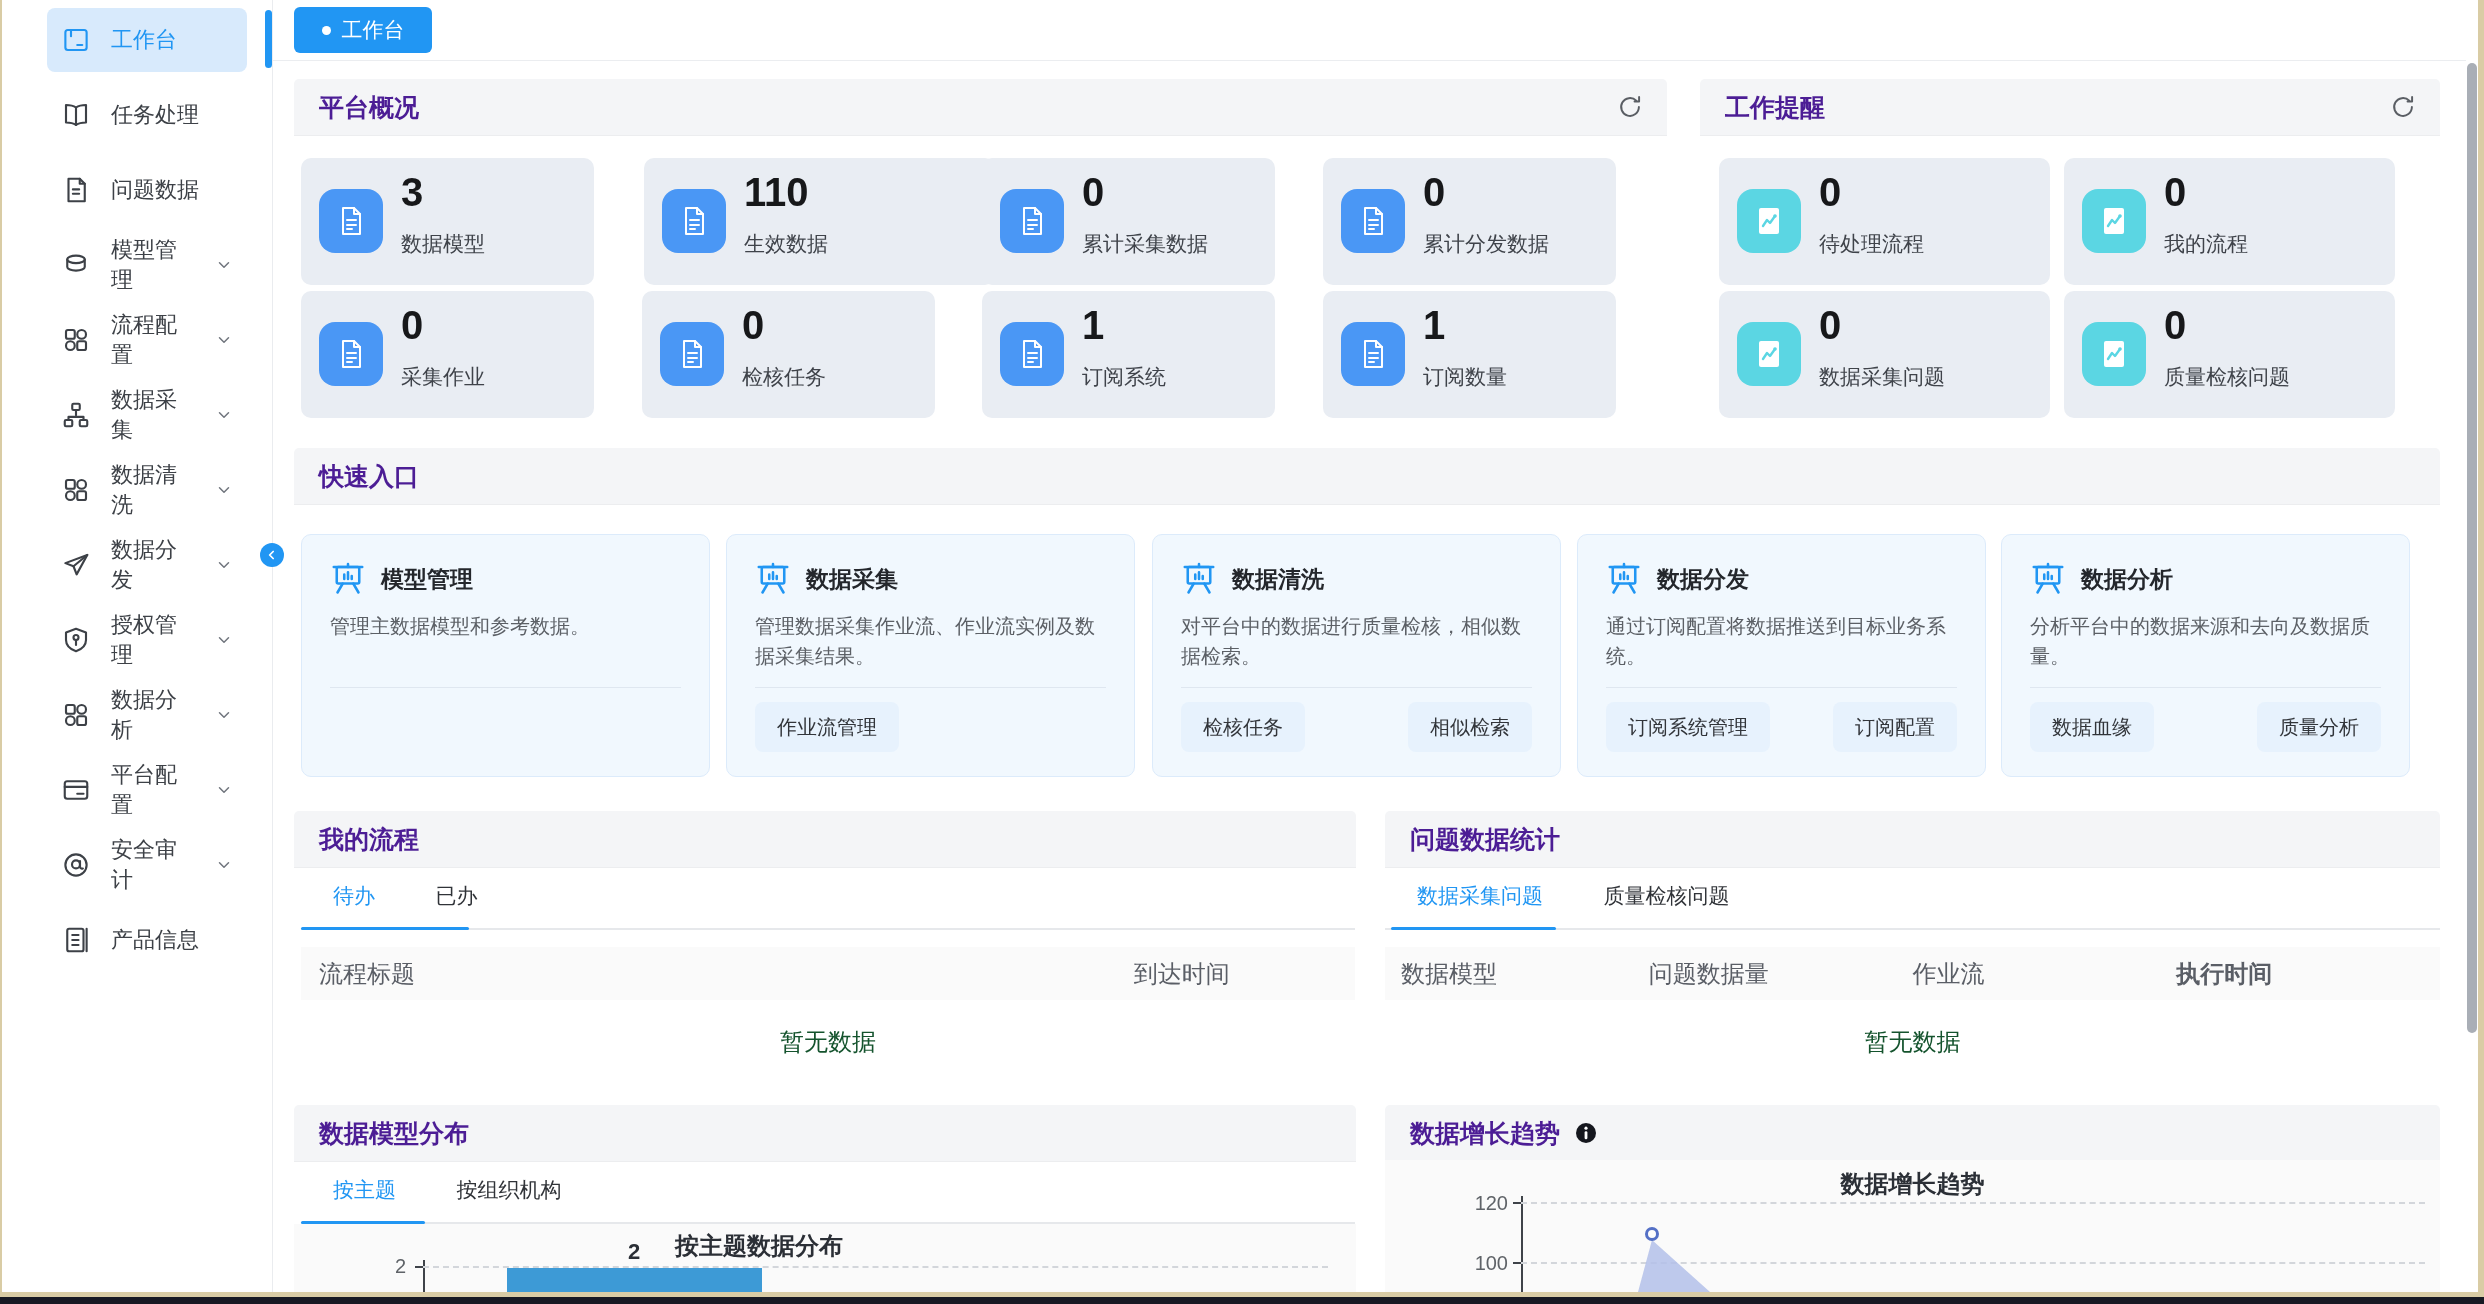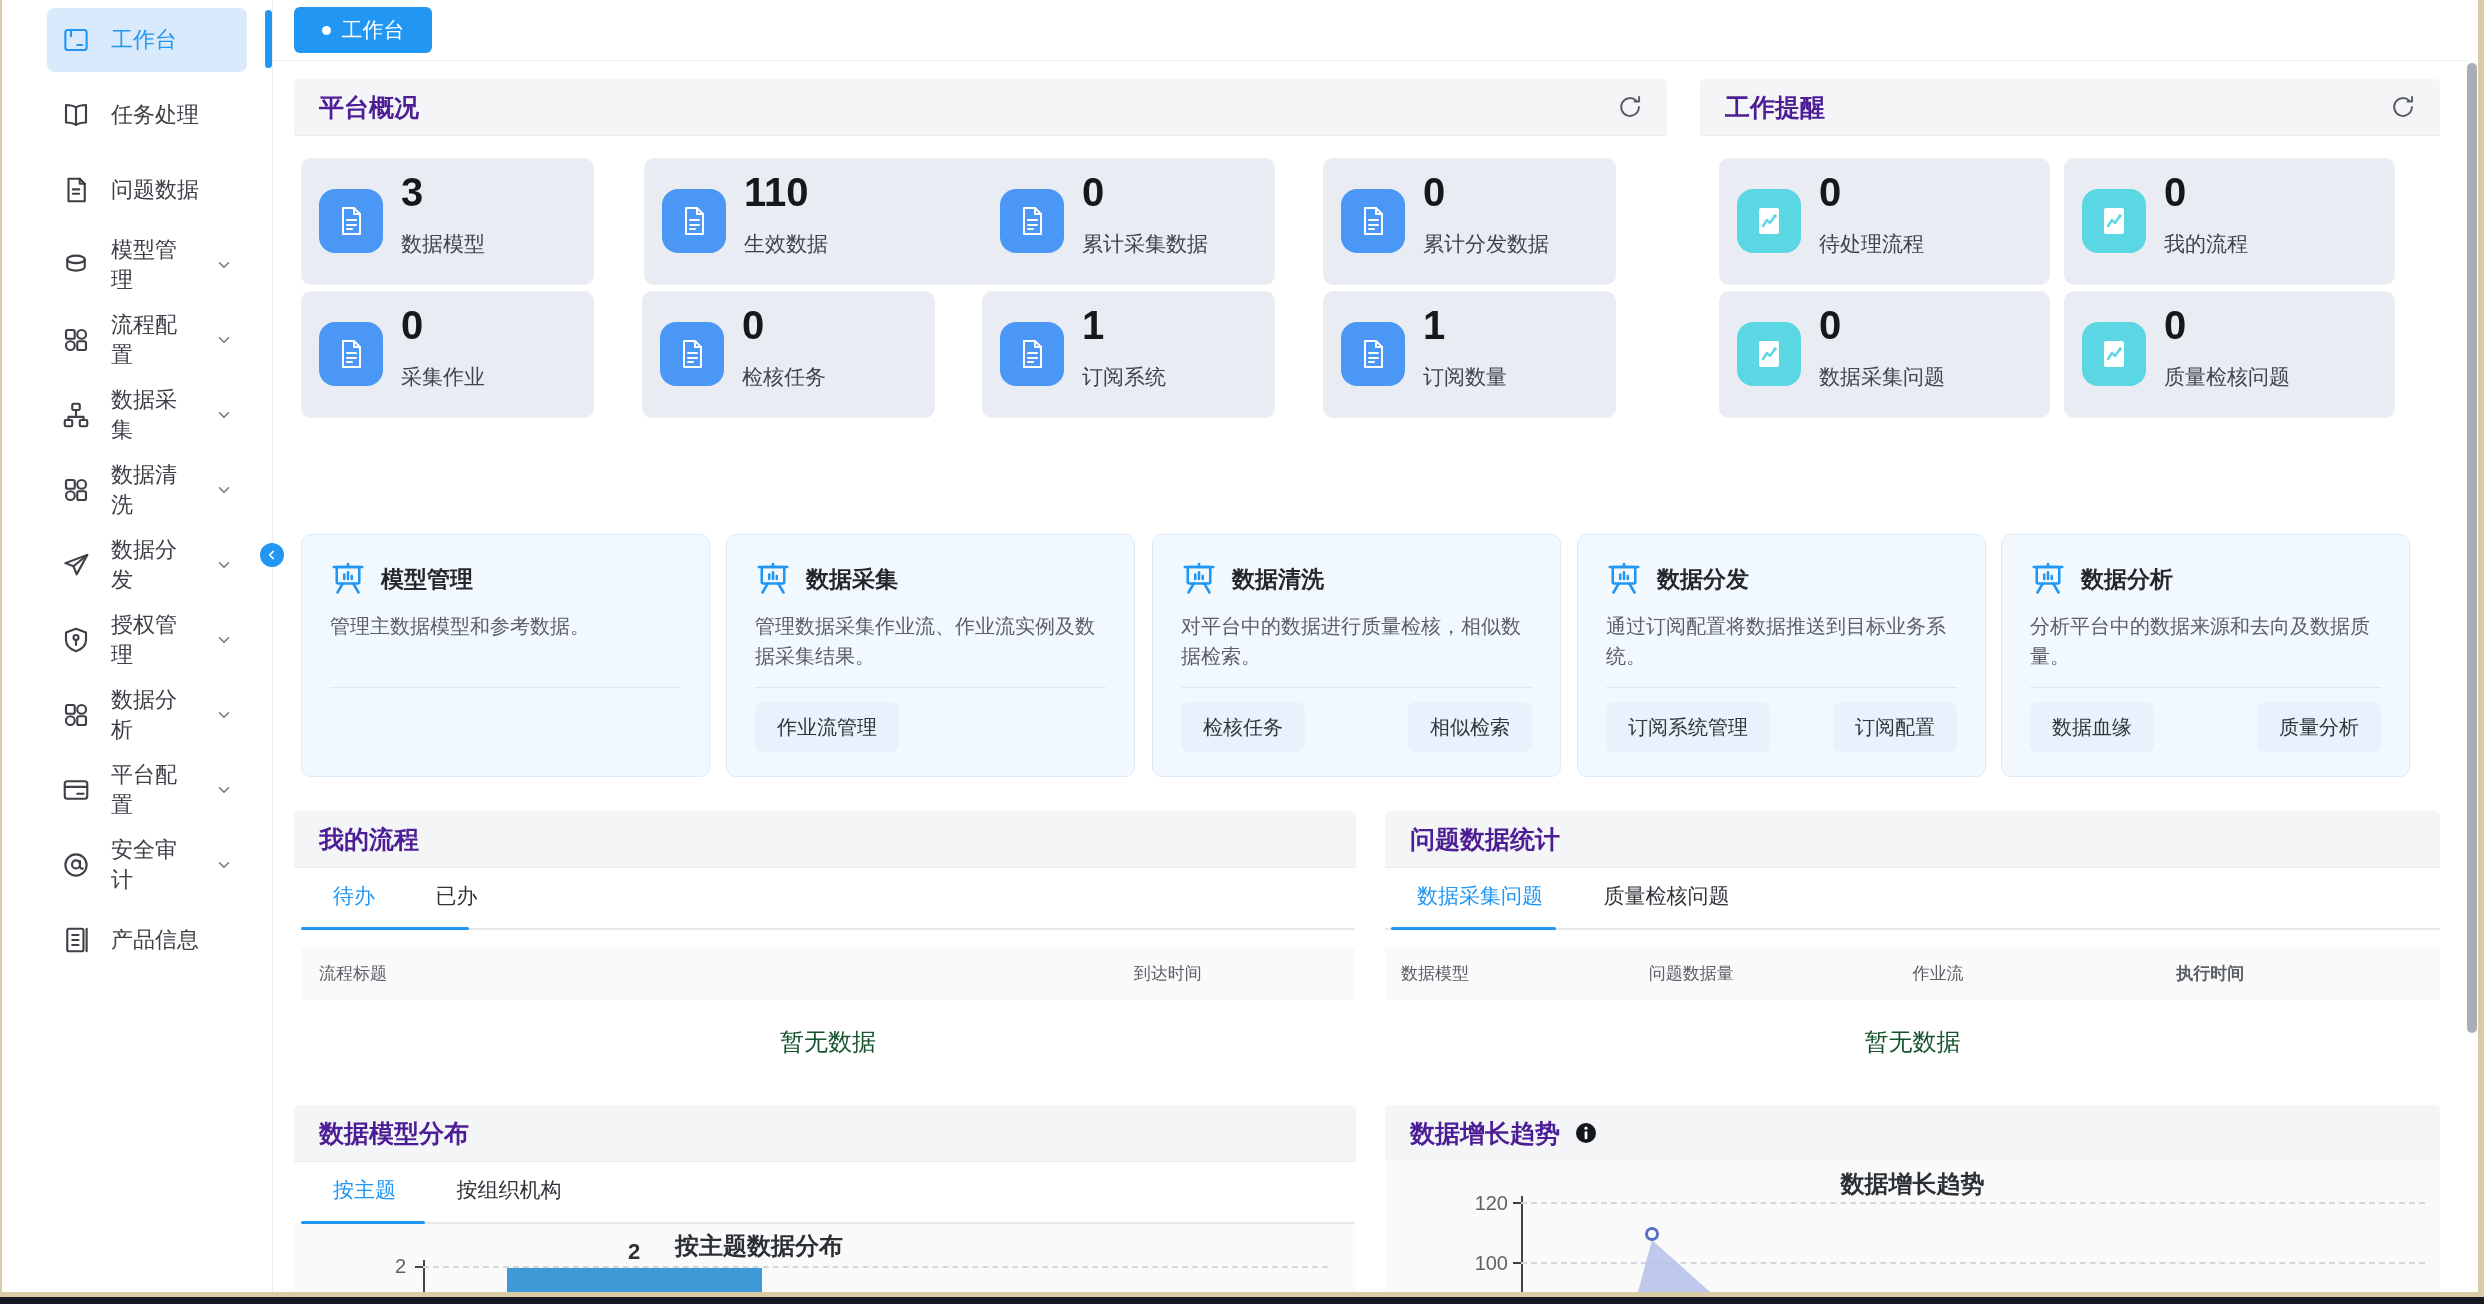--- a/index.html
+++ b/index.html
@@ -379,6 +379,9 @@
     <div class="lbl">质量检核问题</div>
   </div>
 
+  <div class="abs phead" style="left:294px;top:448px;width:2146px;">
+    <span class="t">快速入口</span>
+  </div>
 
   <div class="abs qcard" style="left:301px;top:534px;width:409px;">
     <div class="qhead">

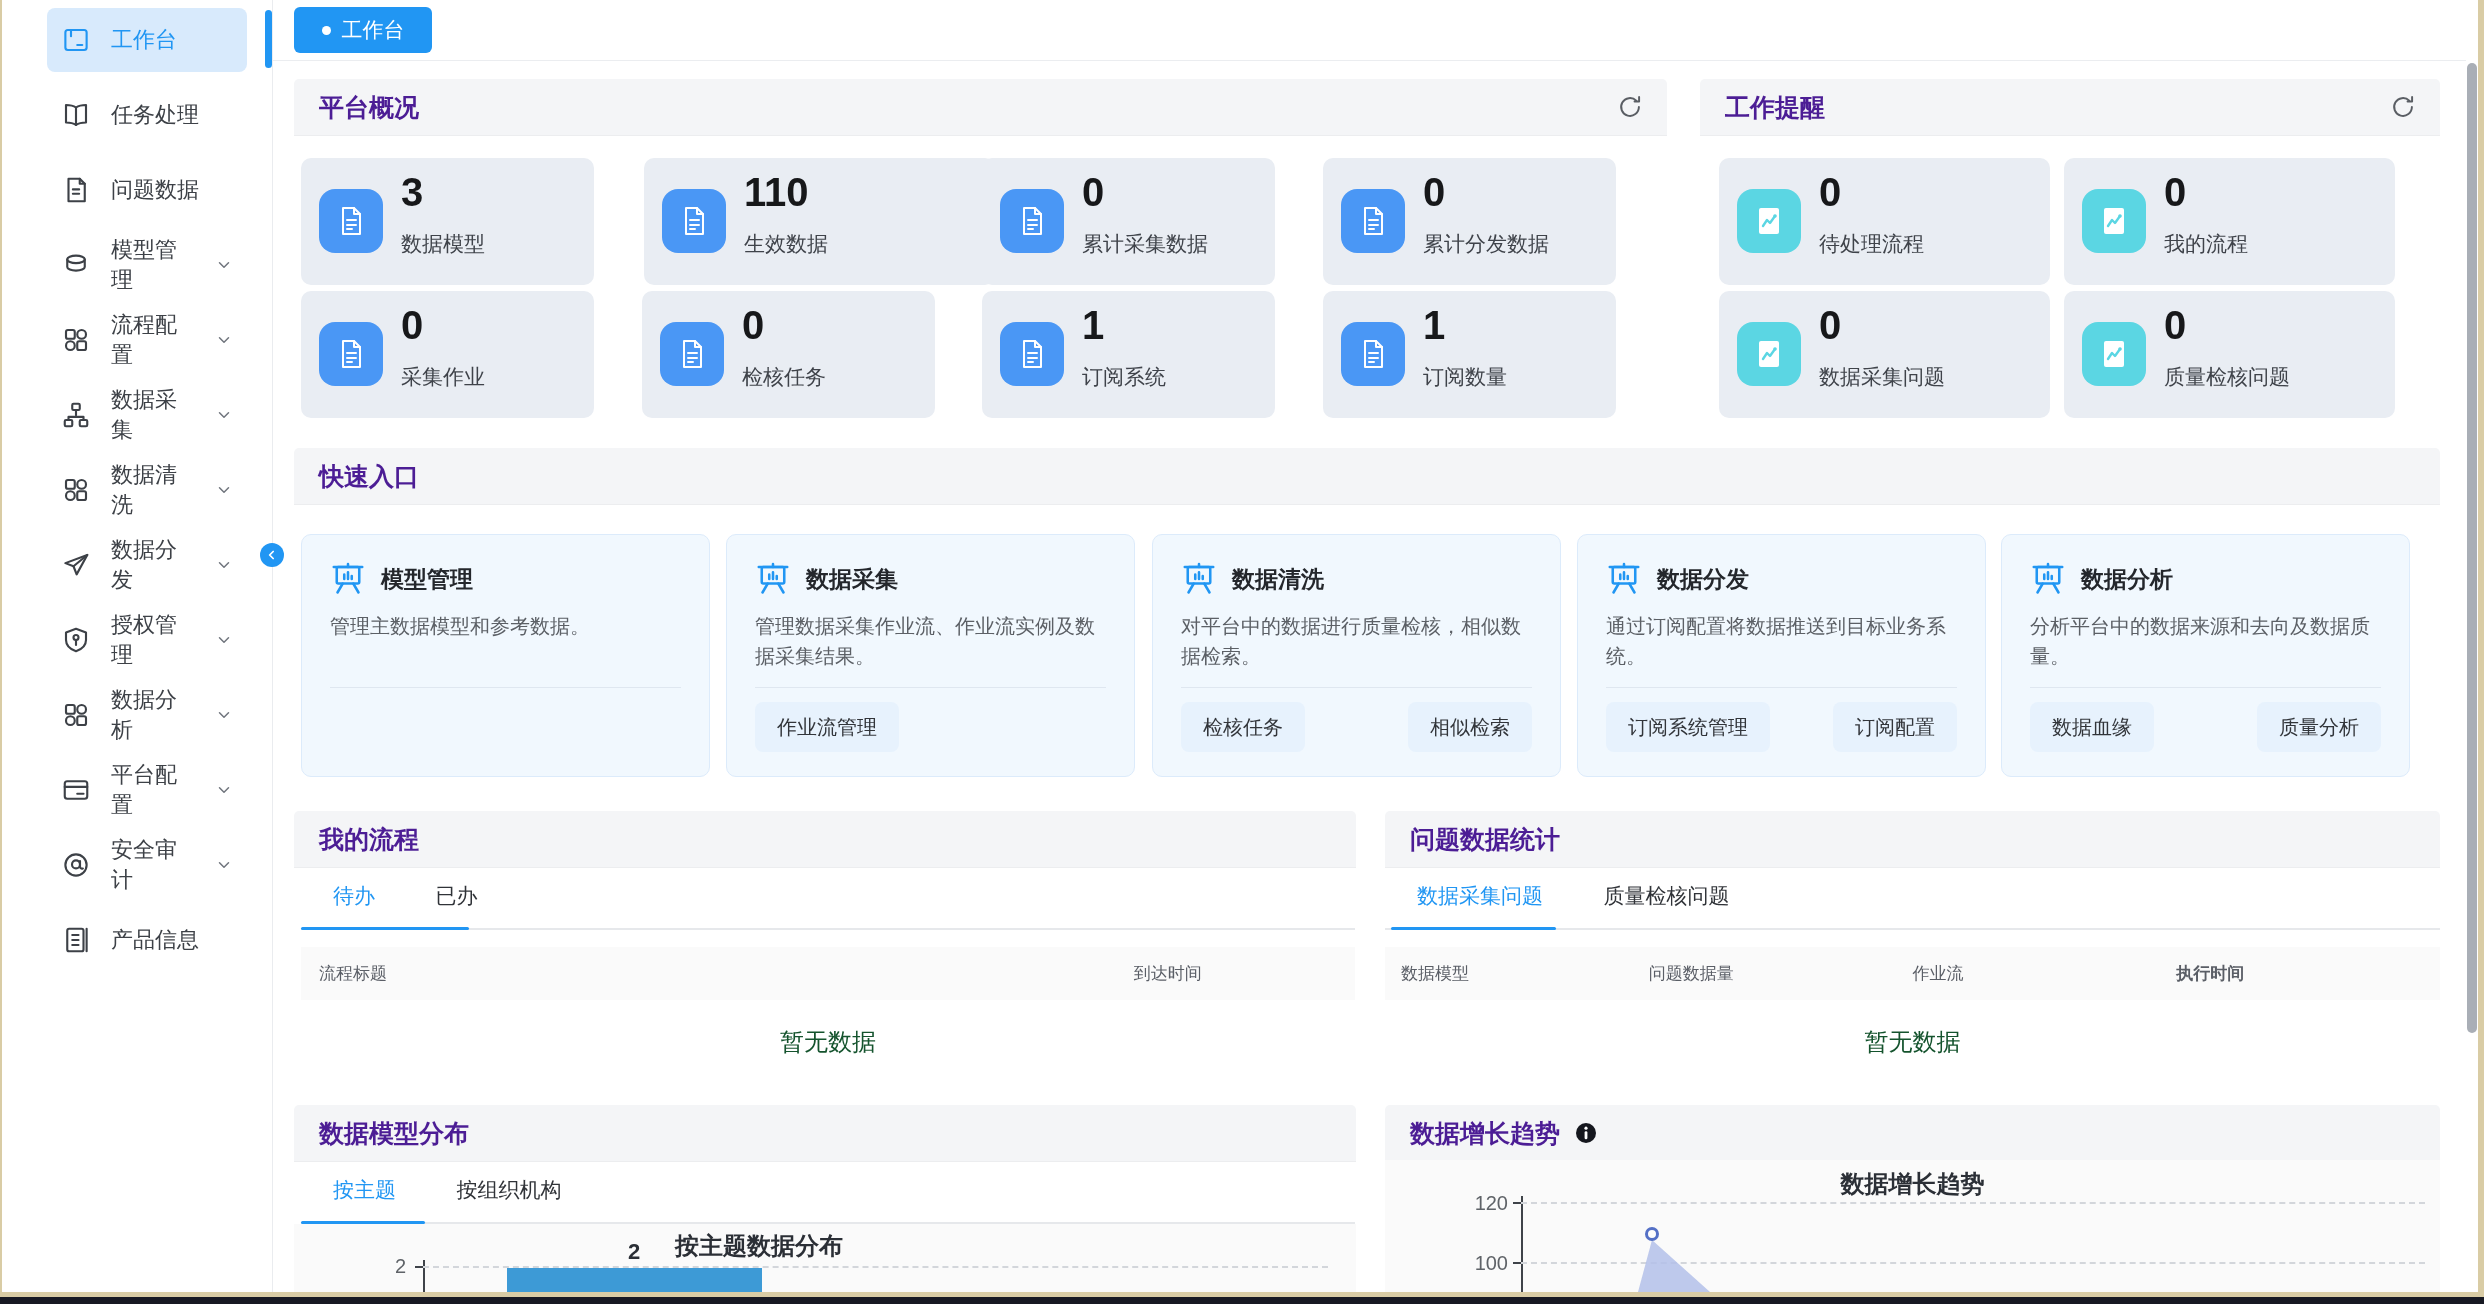--- a/index.html
+++ b/index.html
@@ -48,7 +48,7 @@
   .tab.active{color:#2196f3;}
   .tabbar{position:absolute;bottom:-2px;height:3px;background:#2196f3;border-radius:2px;}
   
-  .thead{background:#fafafa;height:53px;display:flex;align-items:center;font-size:17px;color:#5a5e66;}
+  .thead{background:#fafafa;height:53px;display:flex;align-items:center;font-size:24px;color:#5a5e66;}
   .thead .c{box-sizing:border-box;}
   .empty{font-size:24px;color:#14532d;text-align:center;}
   

